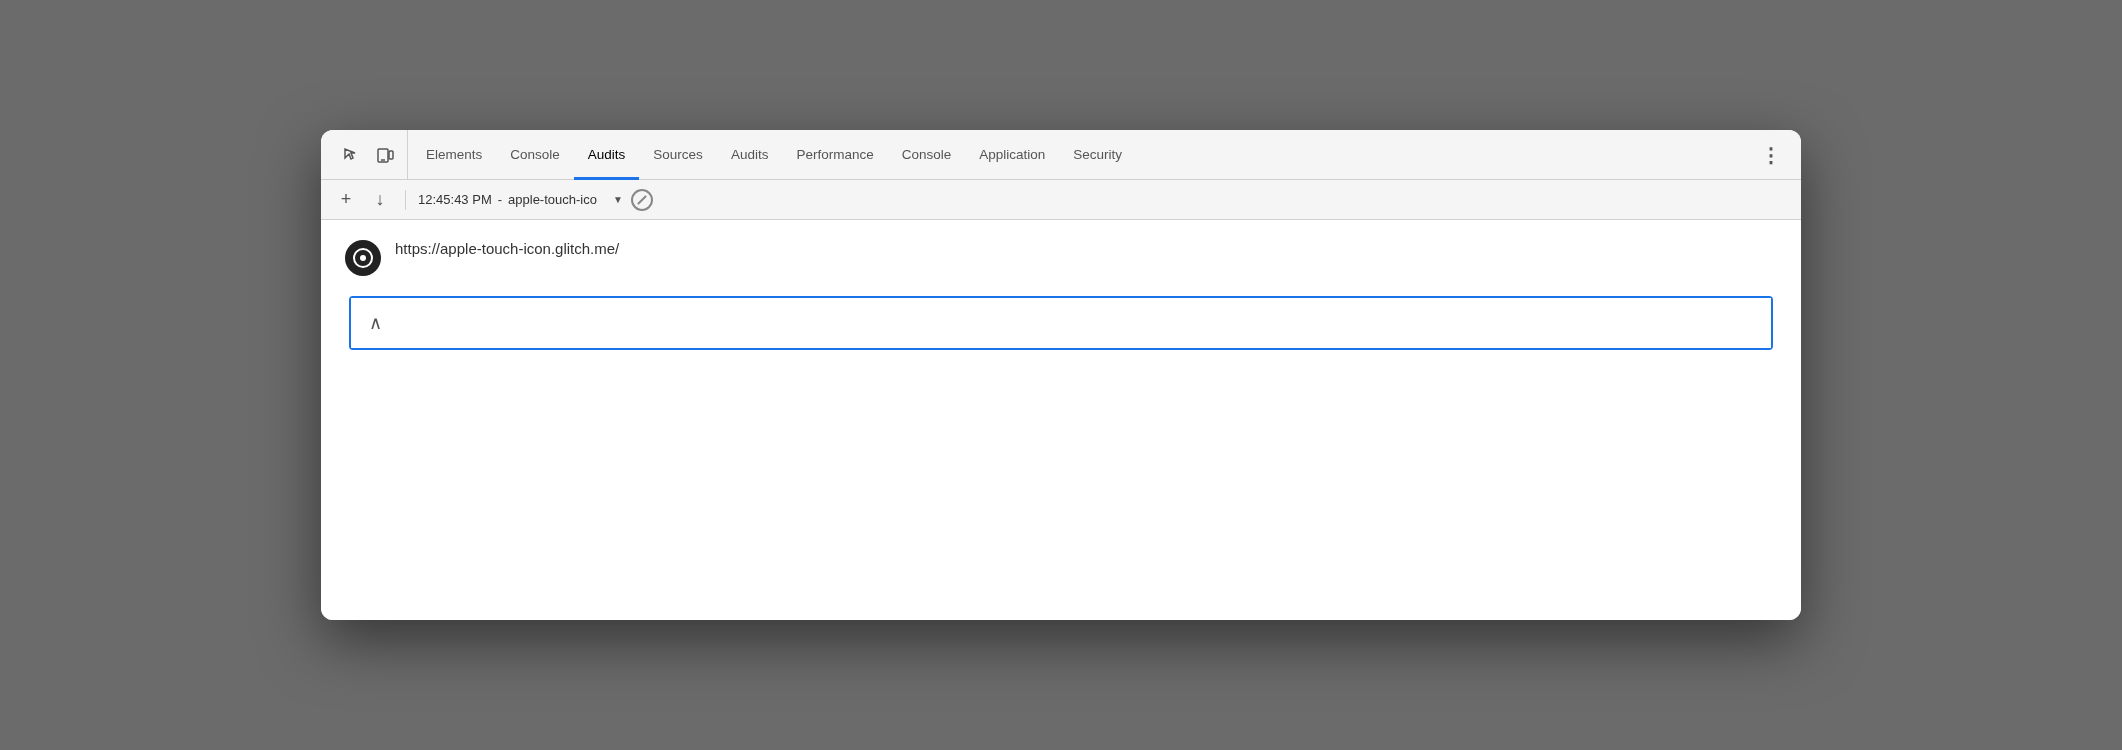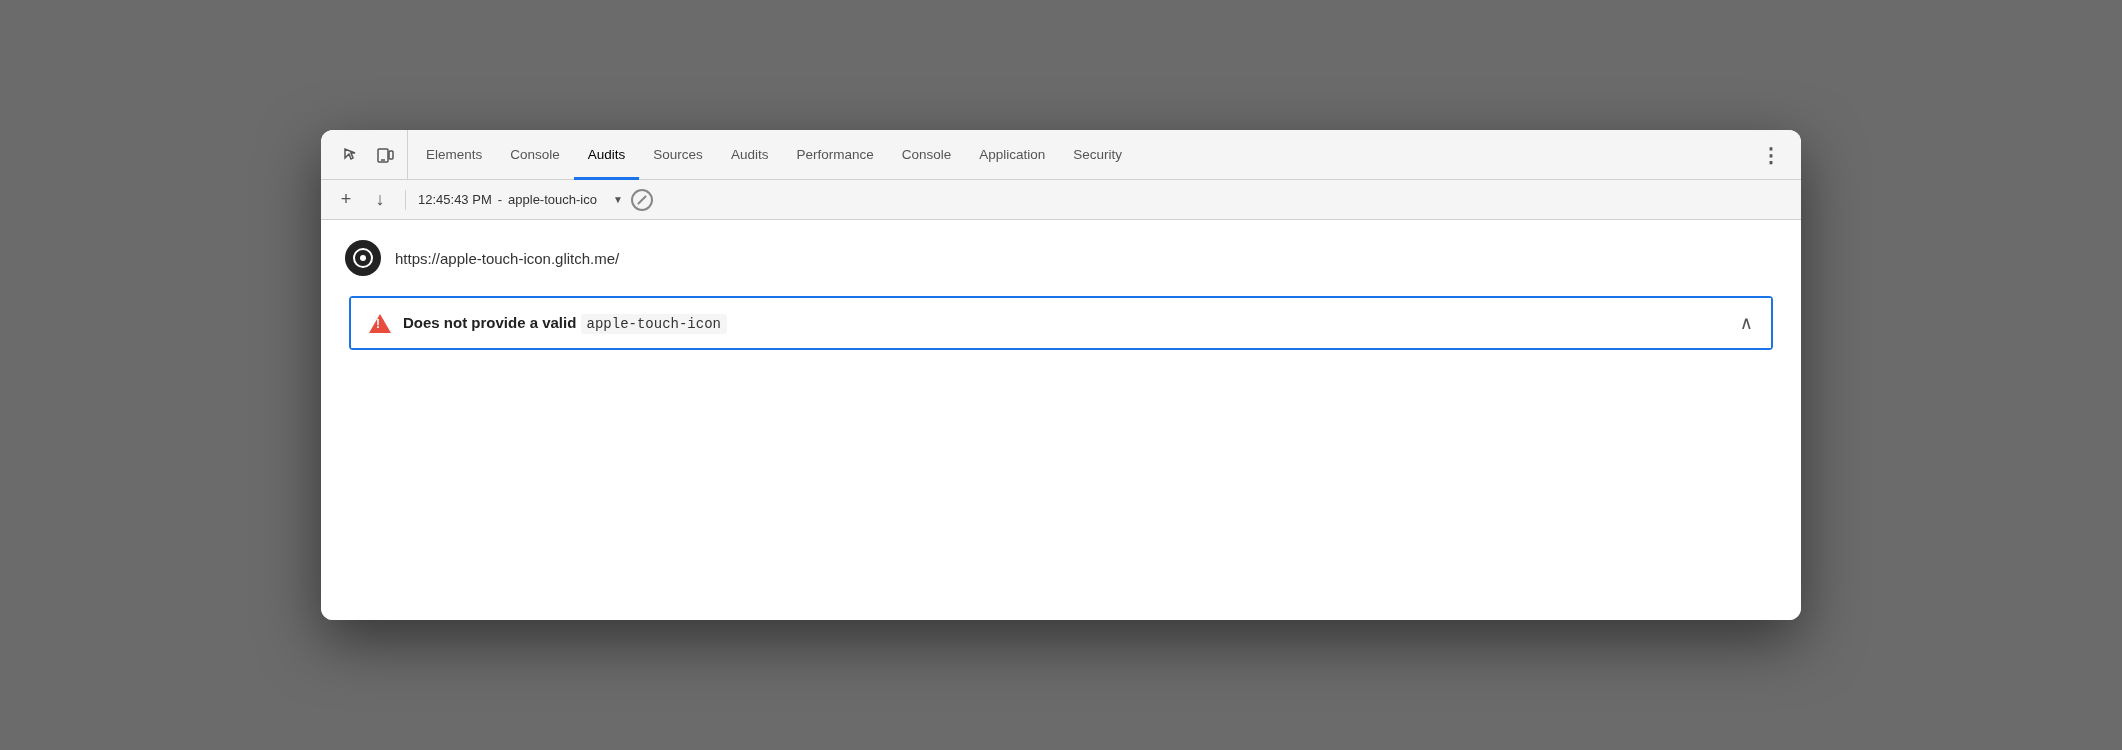--- a/index.html
+++ b/index.html
@@ -205,7 +205,7 @@
     
     .url-bar {
       display: flex;
-      align-items: center;
+      align-items: flex-start;
       gap: 14px;
       margin-bottom: 20px;
     }

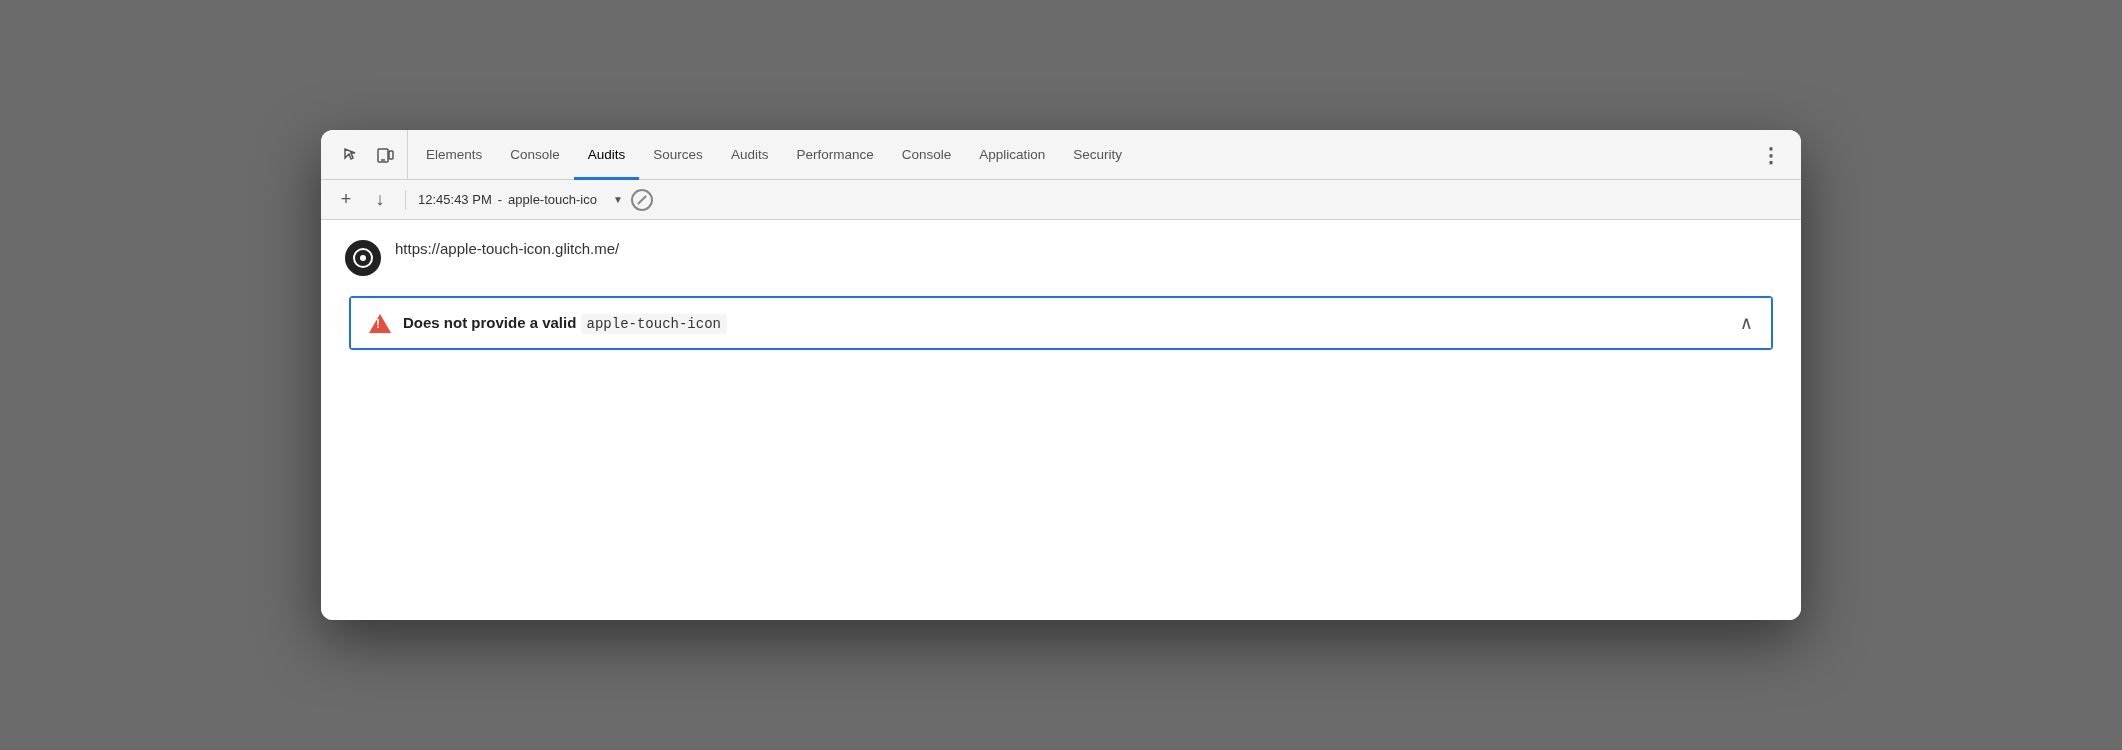--- a/index.html
+++ b/index.html
@@ -404,14 +404,6 @@
 
     <div class="warning-card">
       <div class="warning-header">
-        <div class="warning-header-left">
-          <div class="warning-triangle"></div>
-          <span class="warning-title">
-            <strong>Does not provide a valid</strong>
-            <span> </span>
-            <code class="warning-code">apple-touch-icon</code>
-          </span>
-        </div>
         <div class="warning-chevron">∧</div>
       </div>
     </div>

